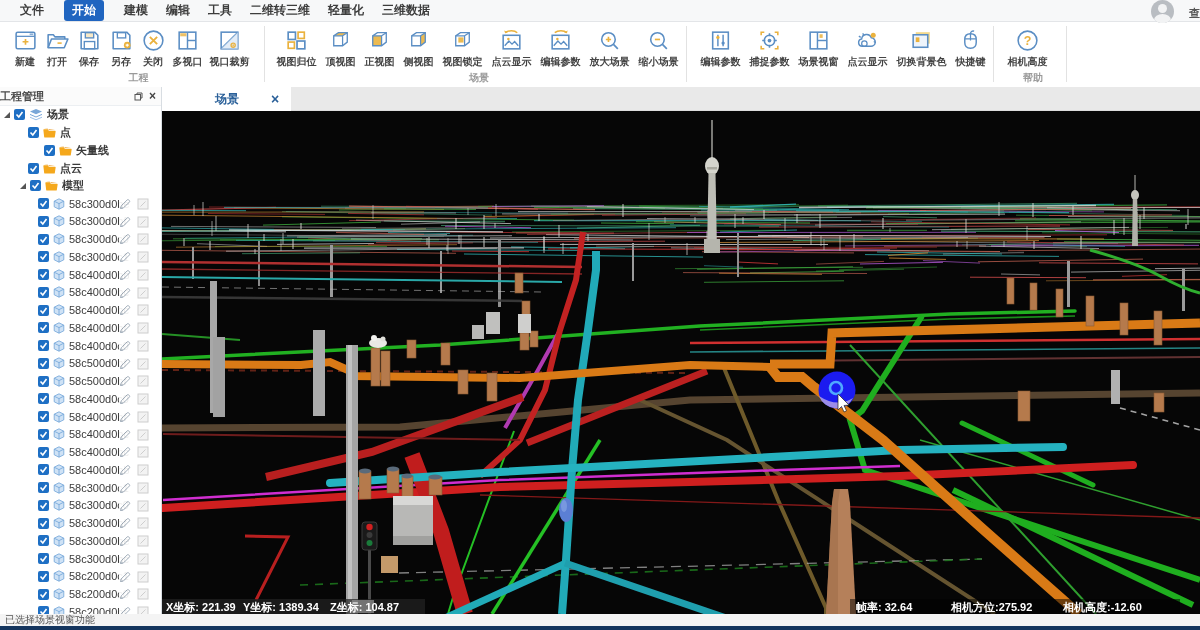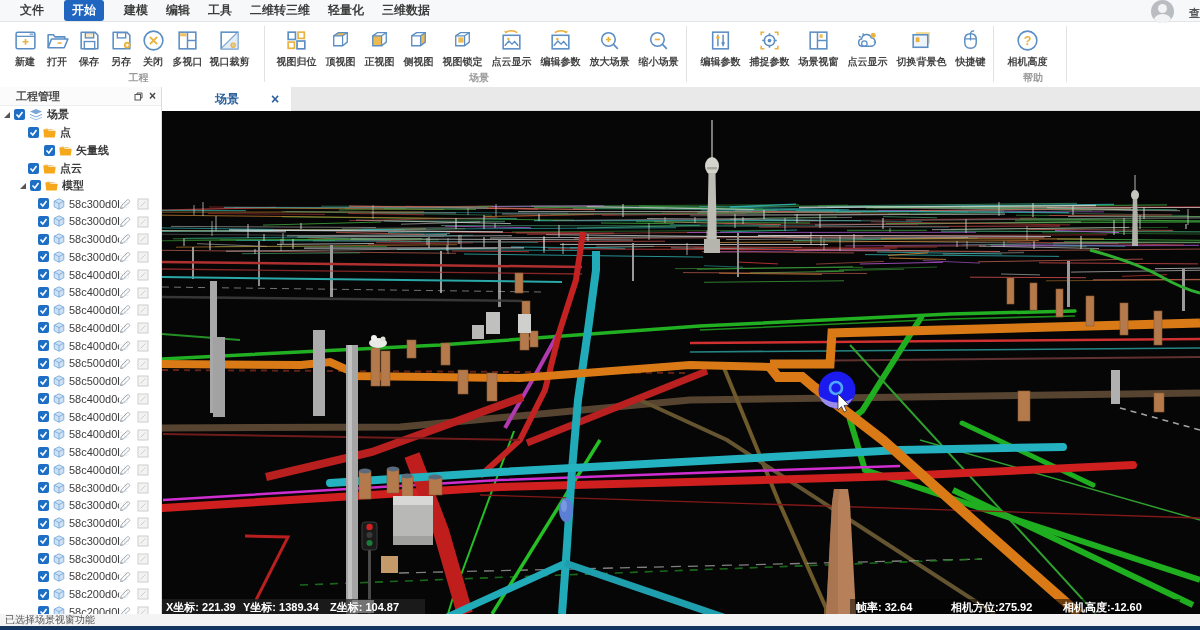--- a/index.html
+++ b/index.html
@@ -28,7 +28,7 @@
 .rsep { width:1px; height:56px; background:#e2e2e2; margin:3px 1px 0 1px; }
 
 .panel { position:absolute; left:0; top:87px; width:162px; height:527px; background:#ffffff; border-right:1px solid #d8dde2; }
-.phead { height:19px; line-height:19px; padding-left:16px; font-size:11px; color:#4a4a4a; background:#fbfbfb; position:relative; border-bottom:1px solid #eceff2; font-weight:bold; }
+.phead { height:19px; line-height:19px; padding-left:0; font-size:11px; color:#4a4a4a; background:#fbfbfb; position:relative; border-bottom:1px solid #eceff2; font-weight:bold; }
 .phicons { position:absolute; right:5px; top:0; font-size:12px; color:#444; display:flex; gap:6px; align-items:center; height:19px; }
 .tree { position:relative; }
 .trow { position:relative; height:17.75px; display:flex; align-items:center; font-size:11px; color:#3a3a3a; white-space:nowrap; }

